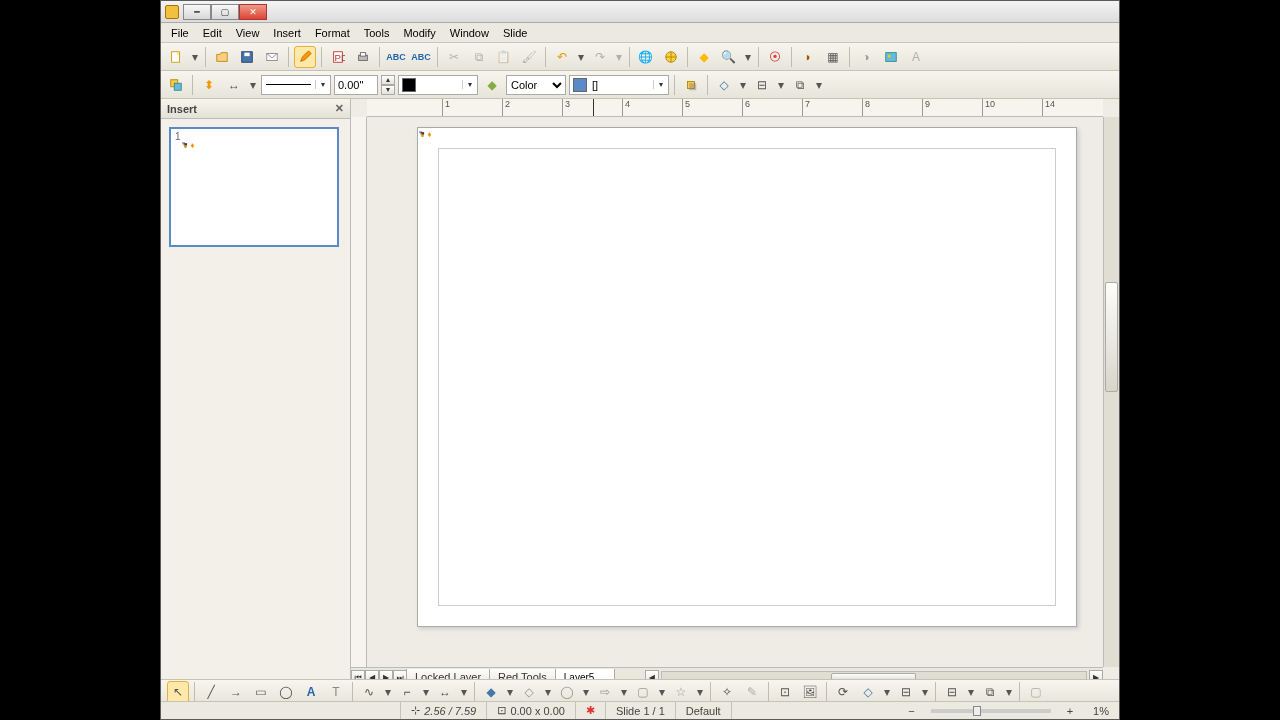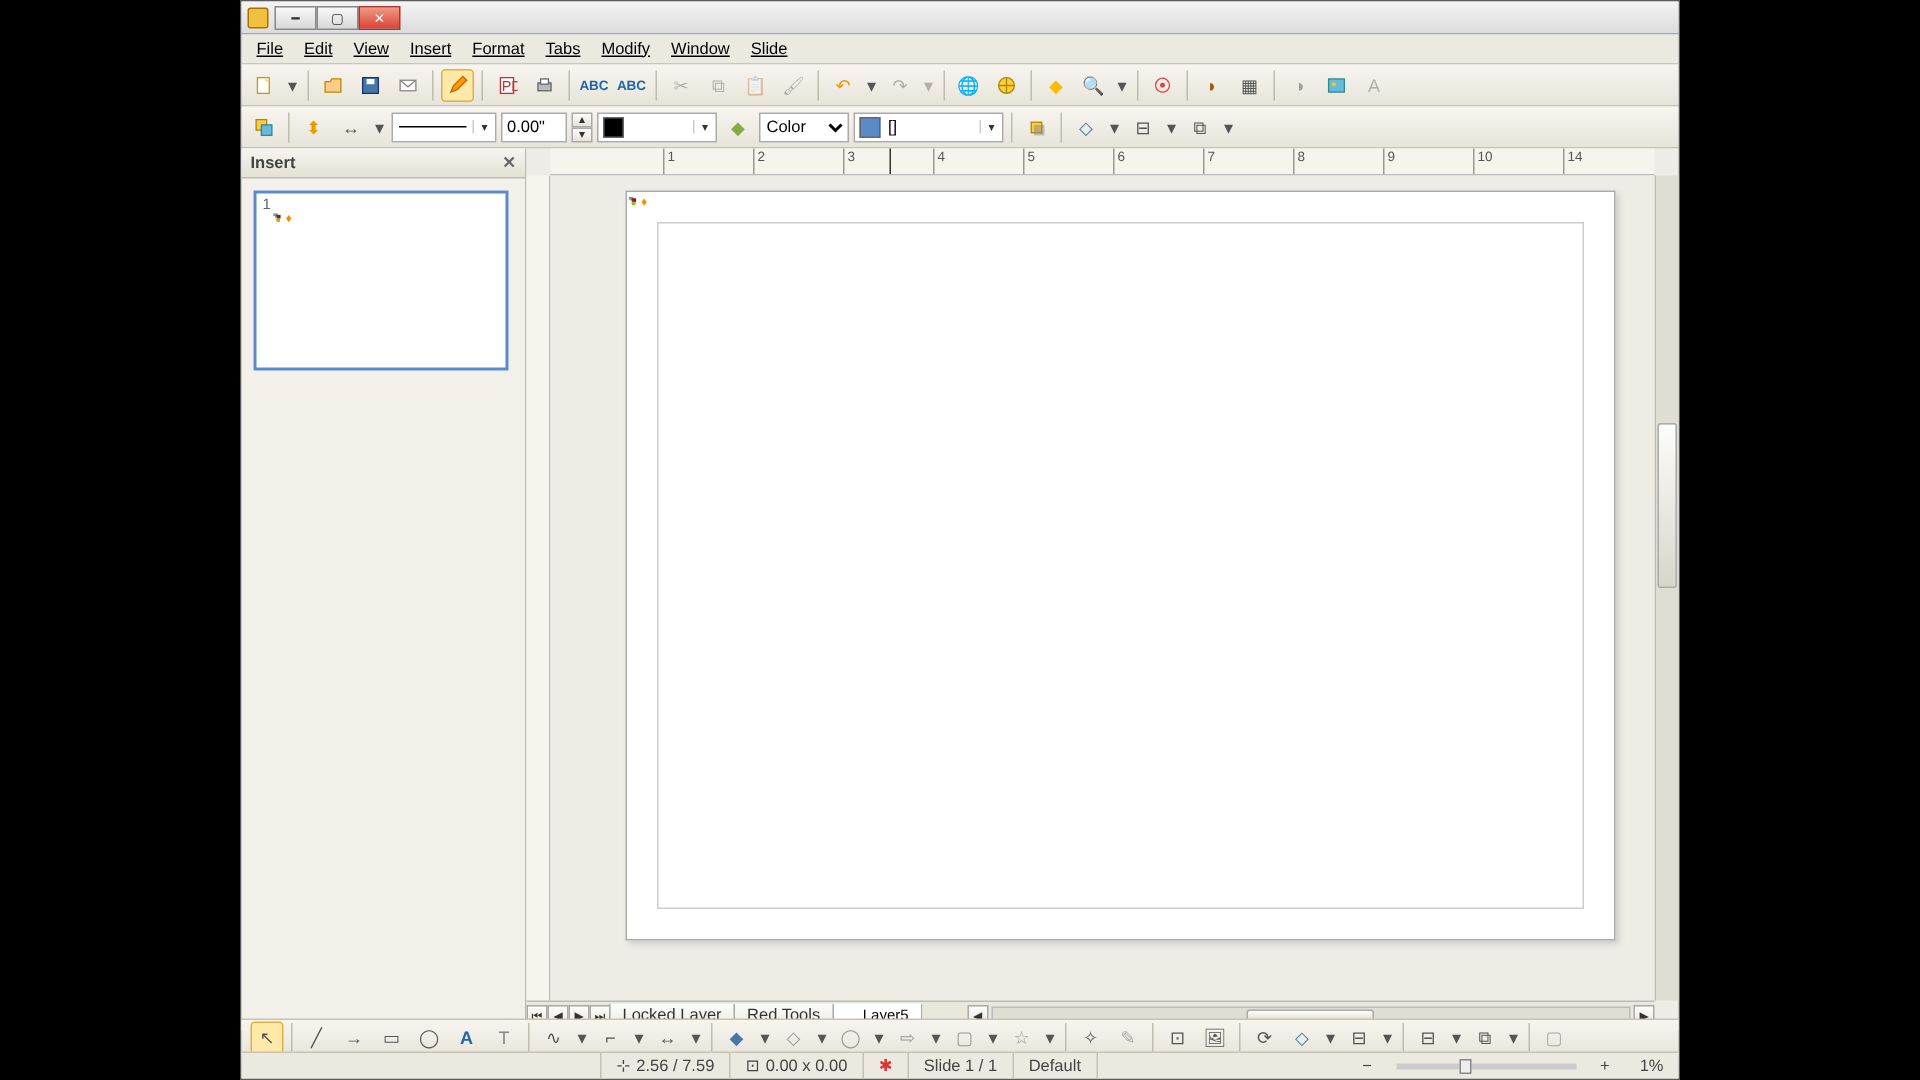--- a/index.html
+++ b/index.html
@@ -14,7 +14,7 @@
   .win-btn.close { background: linear-gradient(#e98,#d43); color:#fff; border-color:#a33; }
   
   .menubar { height: 20px; background: #ece9e1; border-bottom: 1px solid #c8c6bf; display: flex; align-items: center; padding-left: 4px; gap: 2px; }
-  .menubar span { padding: 2px 6px; text-decoration: underline; }
+  .menubar span { padding: 2px 6px; }
   
   .toolbar { height: 28px; background: linear-gradient(#f7f5ee,#e7e4da); border-bottom: 1px solid #c6c2b6; display: flex; align-items: center; padding: 0 4px; gap: 3px; }
   .tbtn { width: 22px; height: 22px; border: 1px solid transparent; border-radius: 3px; display:flex; align-items:center; justify-content:center; color:#555; font-size:12px; }

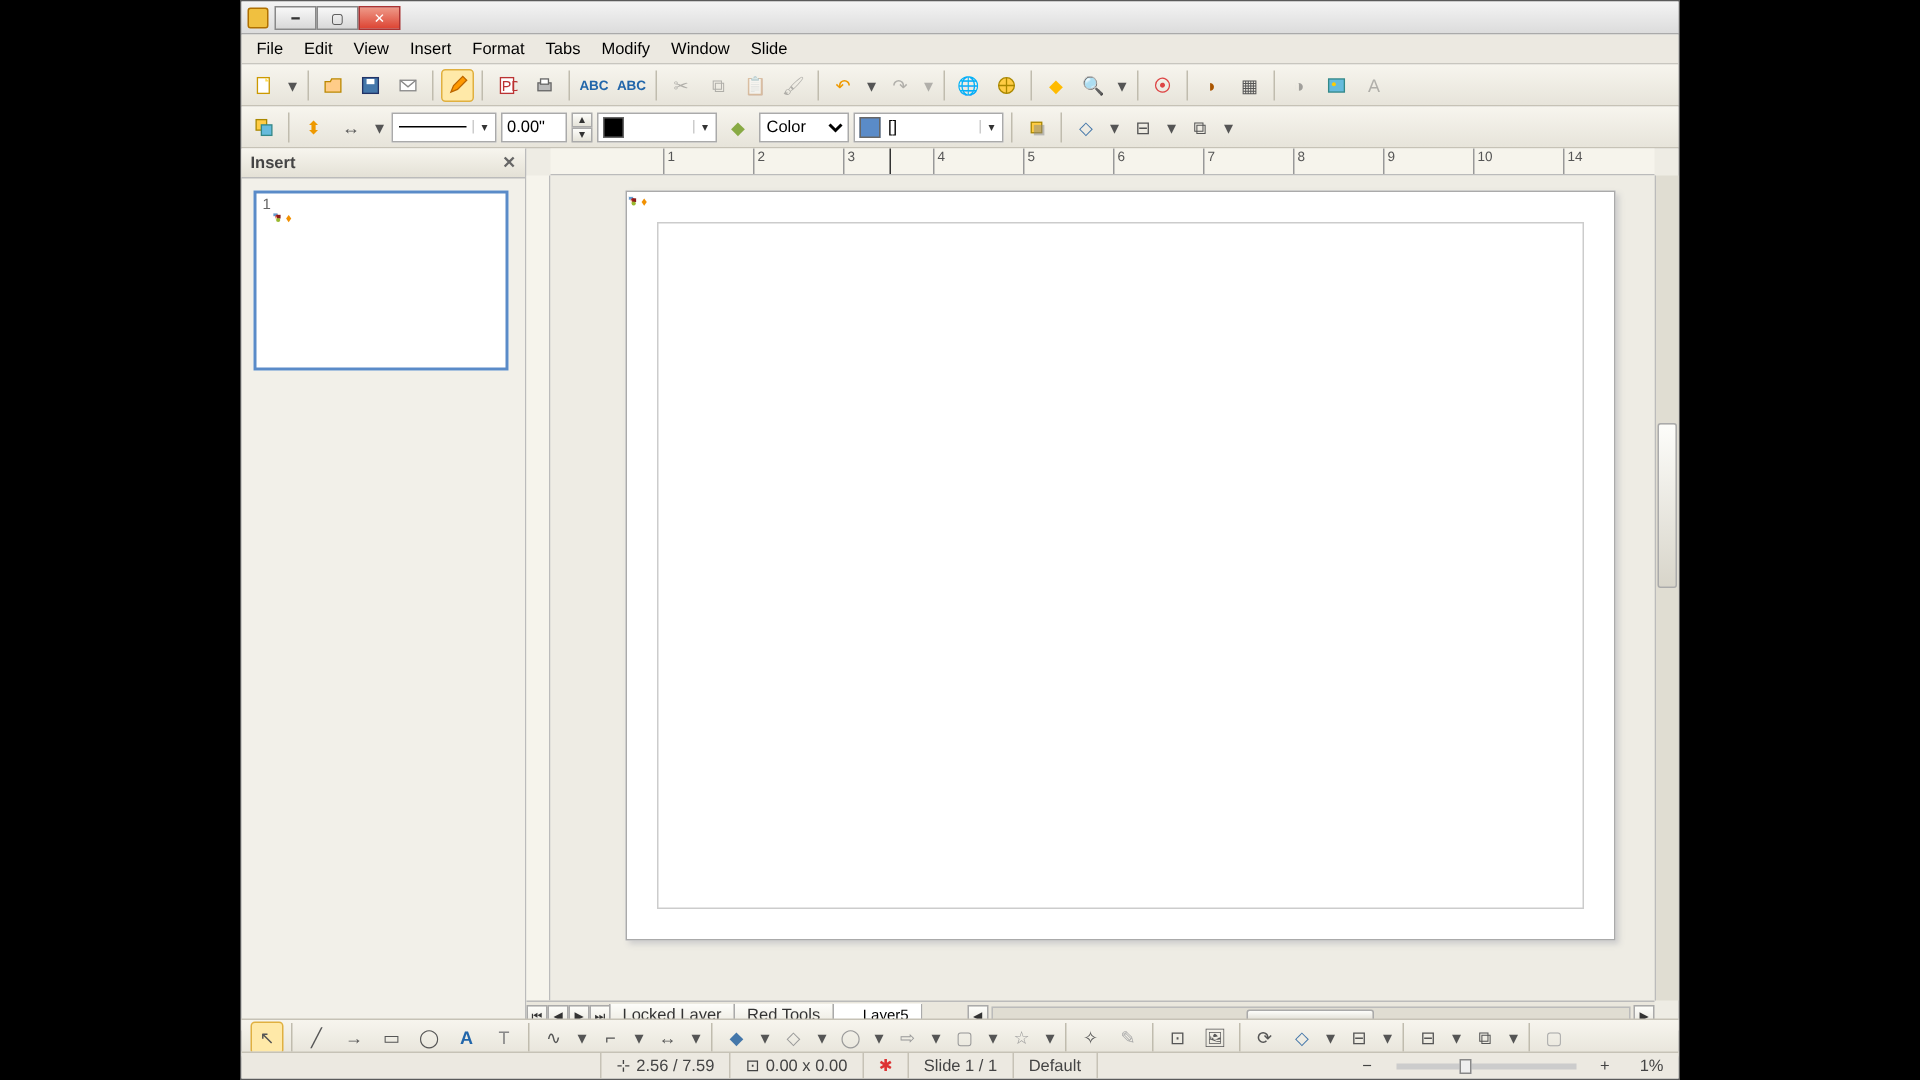--- a/index.html
+++ b/index.html
@@ -85,7 +85,7 @@
     <span>View</span>
     <span>Insert</span>
     <span>Format</span>
-    <span>Tabs</span>
+    <span>Tools</span>
     <span>Modify</span>
     <span>Window</span>
     <span>Slide</span>

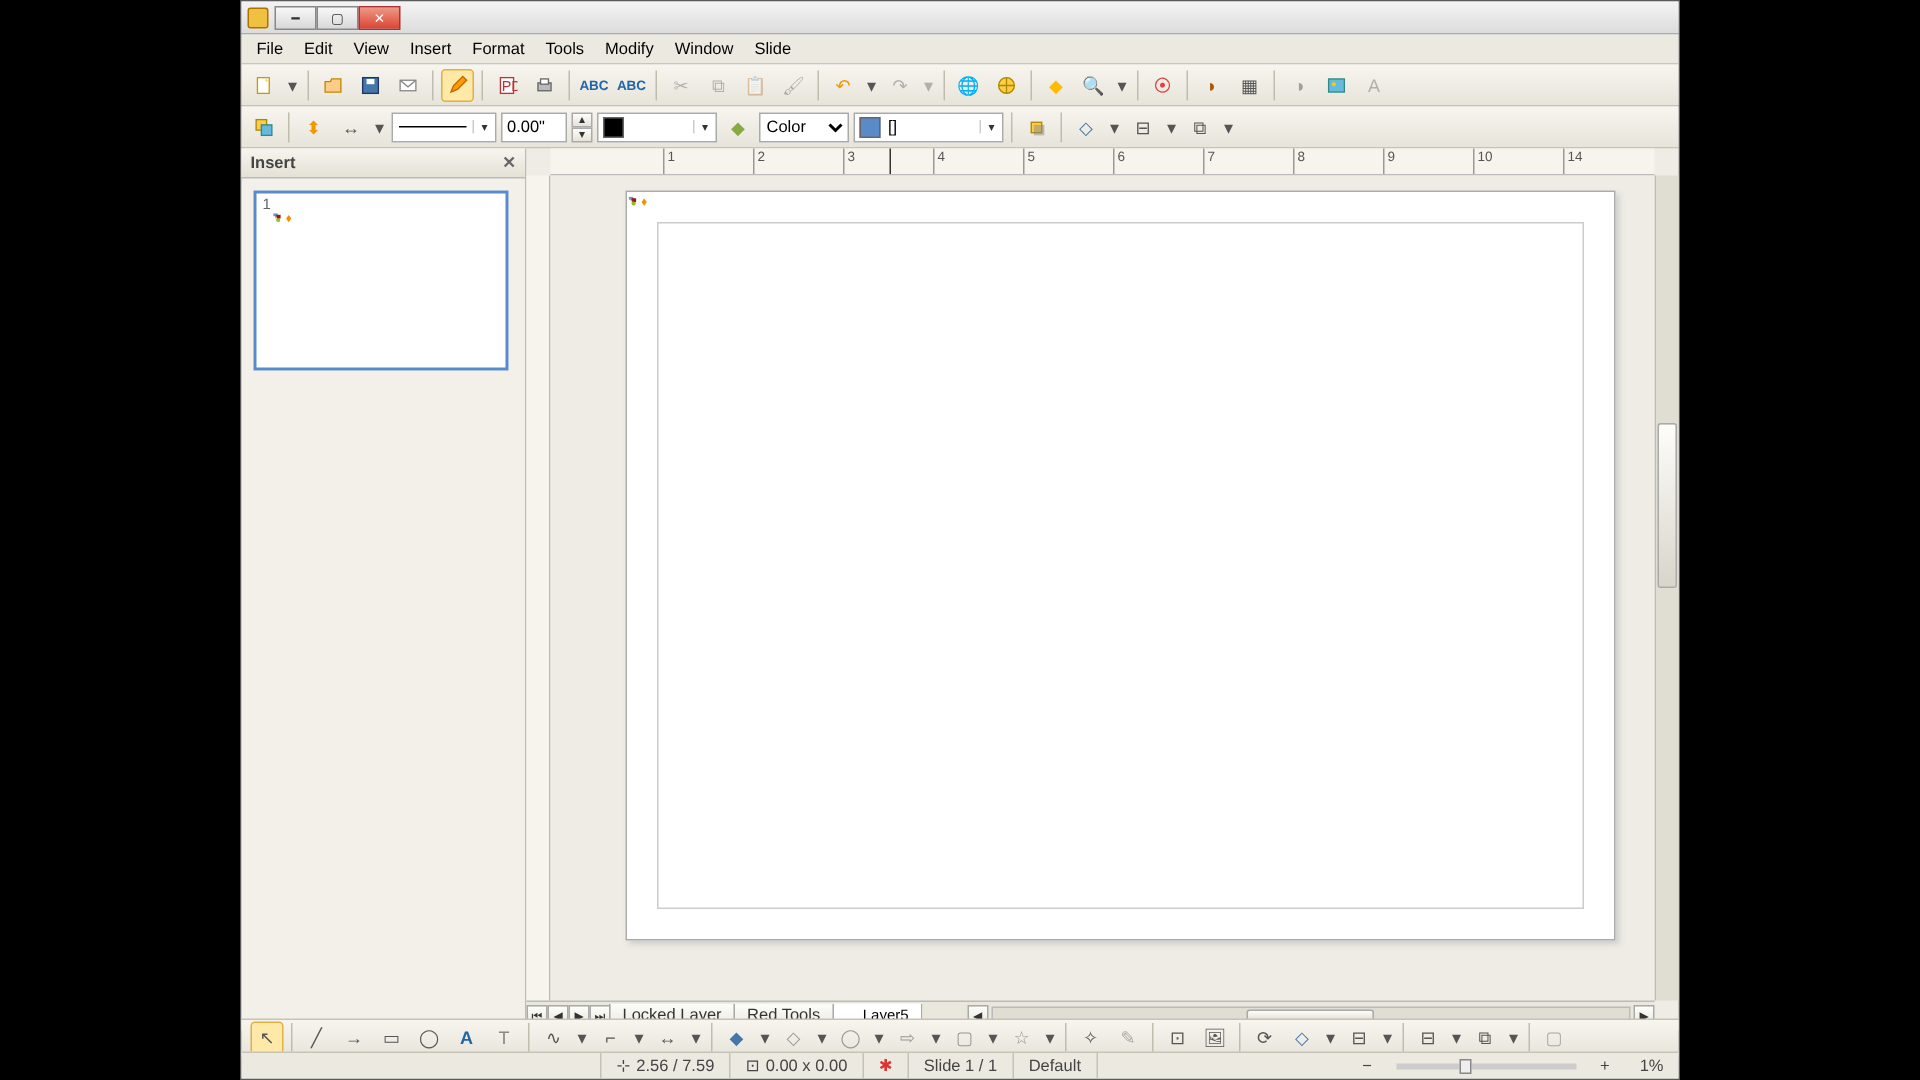--- a/index.html
+++ b/index.html
@@ -49,7 +49,7 @@
   .nav-btn { width:14px; height:16px; border:1px solid #aaa; background:linear-gradient(#fdfdfa,#e5e3d9); display:flex; align-items:center; justify-content:center; font-size:8px; color:#333; }
   .ltab { height:18px; padding:2px 8px; background:linear-gradient(#fdfdfa,#e9e6dc); border:1px solid #aaa; border-top:none; border-radius:0 0 4px 4px; margin-left:-1px; color:#333; }
   .ltab.edit { background:#fff; }
-  .ltab.edit input { border:none; outline:none; width:42px; font-size:10px; background:transparent;text-align:right; }
+  .ltab.edit input { border:none; outline:none; width:42px; font-size:10px; background:transparent; }
   .hscroll { flex:1; height:14px; background:#e0ddd2; border:1px solid #bbb; margin:0 2px; position:relative; }
   .hscroll .thumb-s { position:absolute; left:40%; width:20%; top:1px; bottom:1px; background:linear-gradient(#fdfdfa,#d8d5ca); border:1px solid #aaa; border-radius:2px; }
   .vscroll { position:absolute; top:18px; right:0; width:16px; bottom:20px; background:#e0ddd2; border-left:1px solid #bbb; }

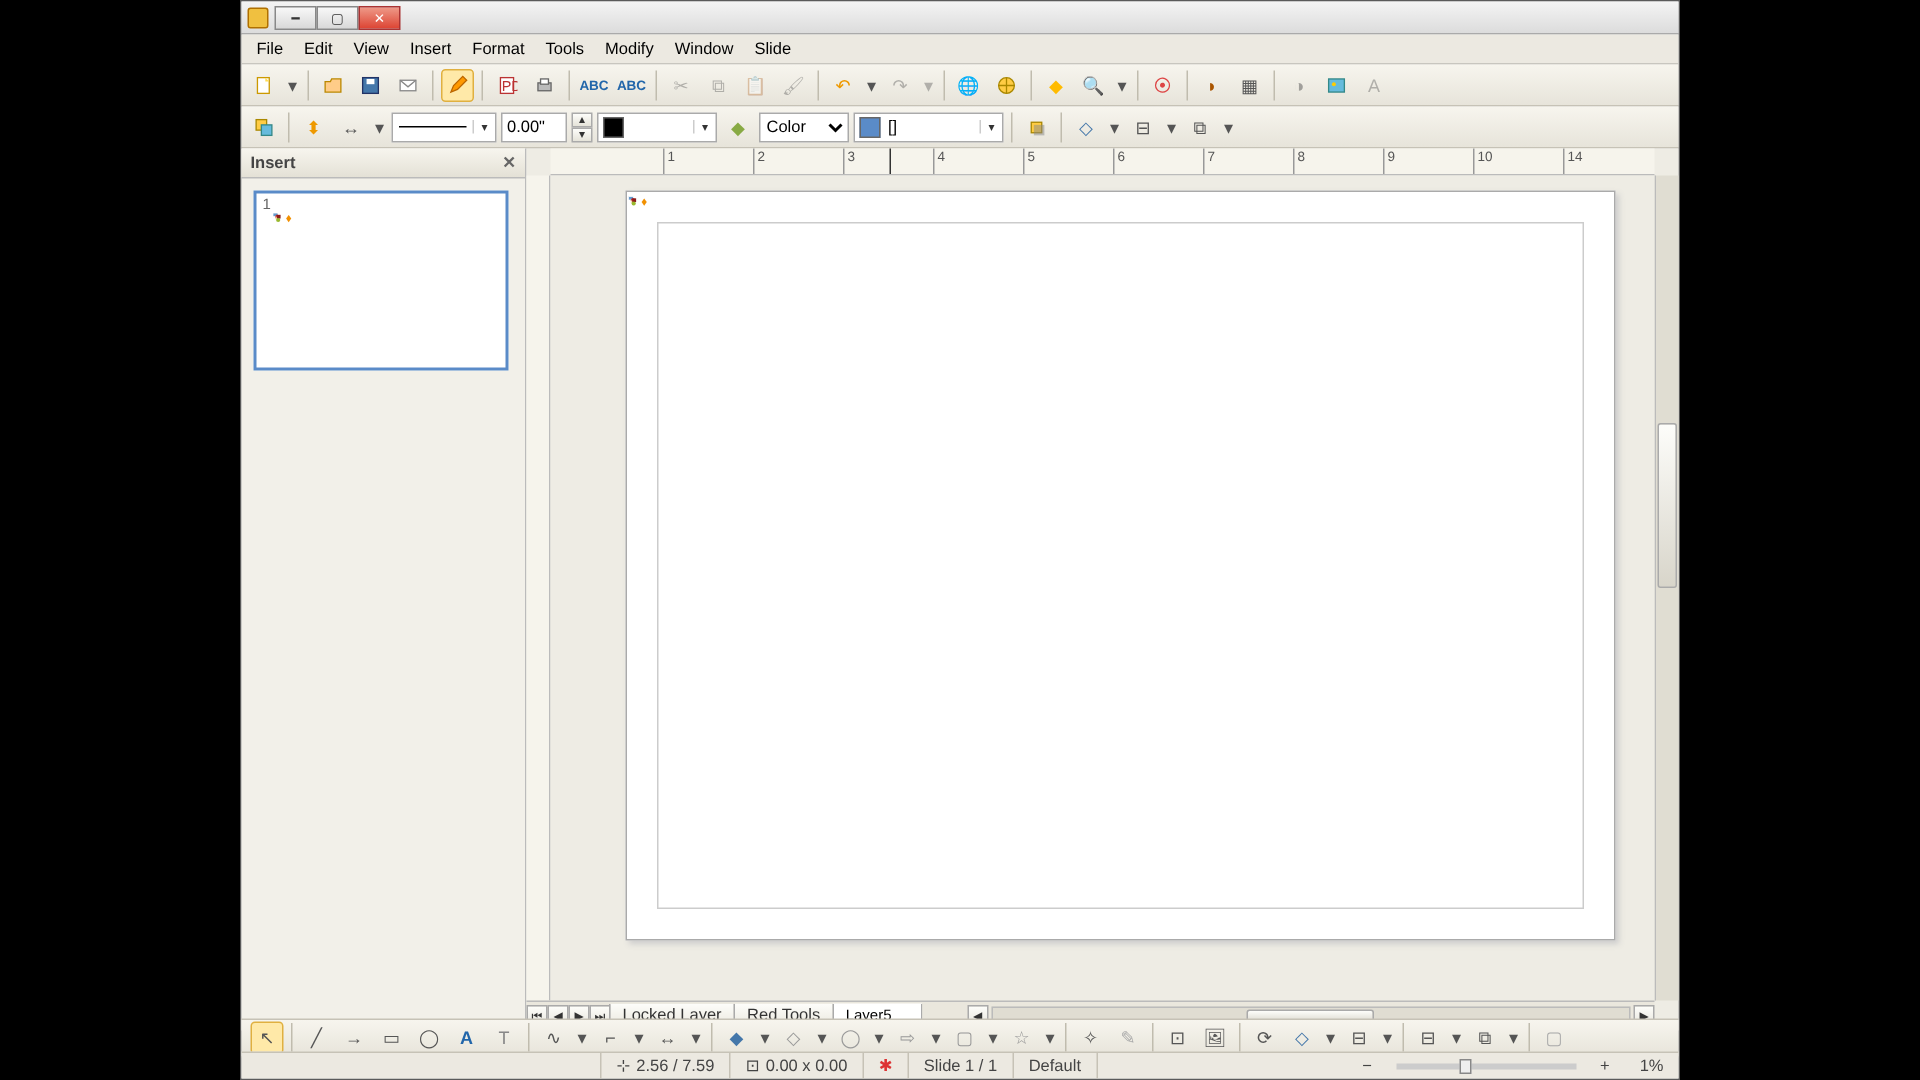--- a/index.html
+++ b/index.html
@@ -357,7 +357,7 @@
 
   <div class="statusbar">
     <div class="cell" style="width:240px;"></div>
-    <div class="cell">⊹ <span style="margin-left:4px;">2.56 / 7.59</span></div>
+    <div class="cell">⊹ <span style="margin-left:4px;font-style:italic;">2.56 / 7.59</span></div>
     <div class="cell">⊡ <span style="margin-left:4px;">0.00 x 0.00</span></div>
     <div class="cell" style="width:30px;">
         <span style="color:#d33;">✱</span>

